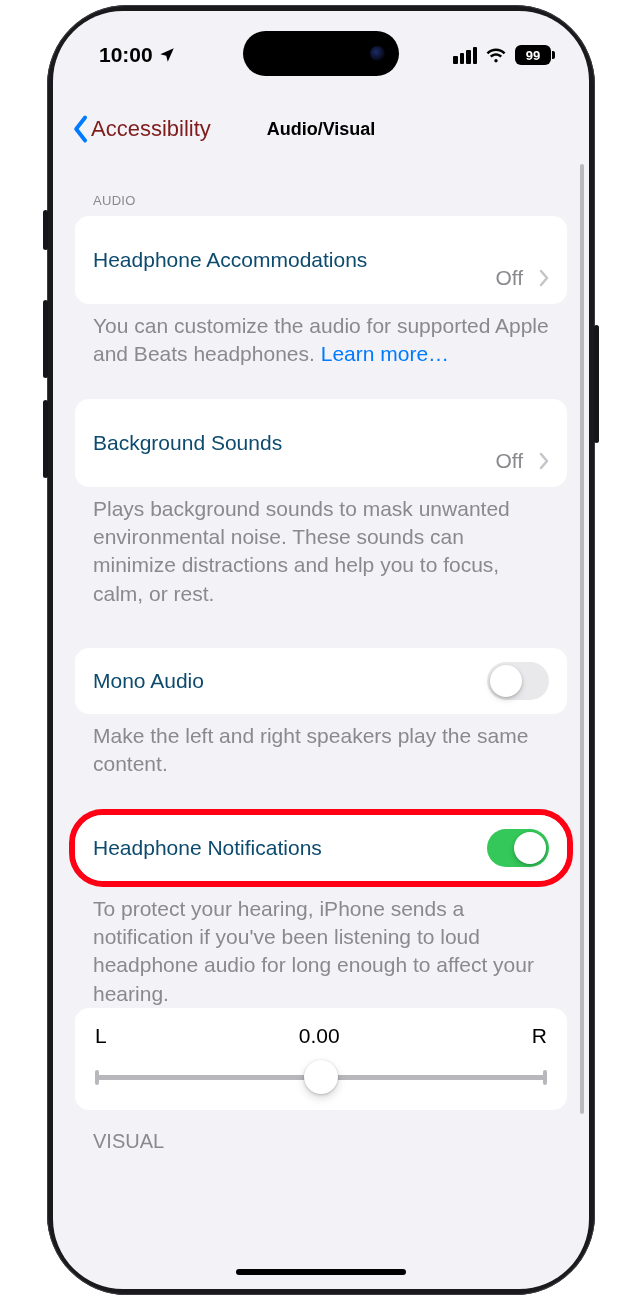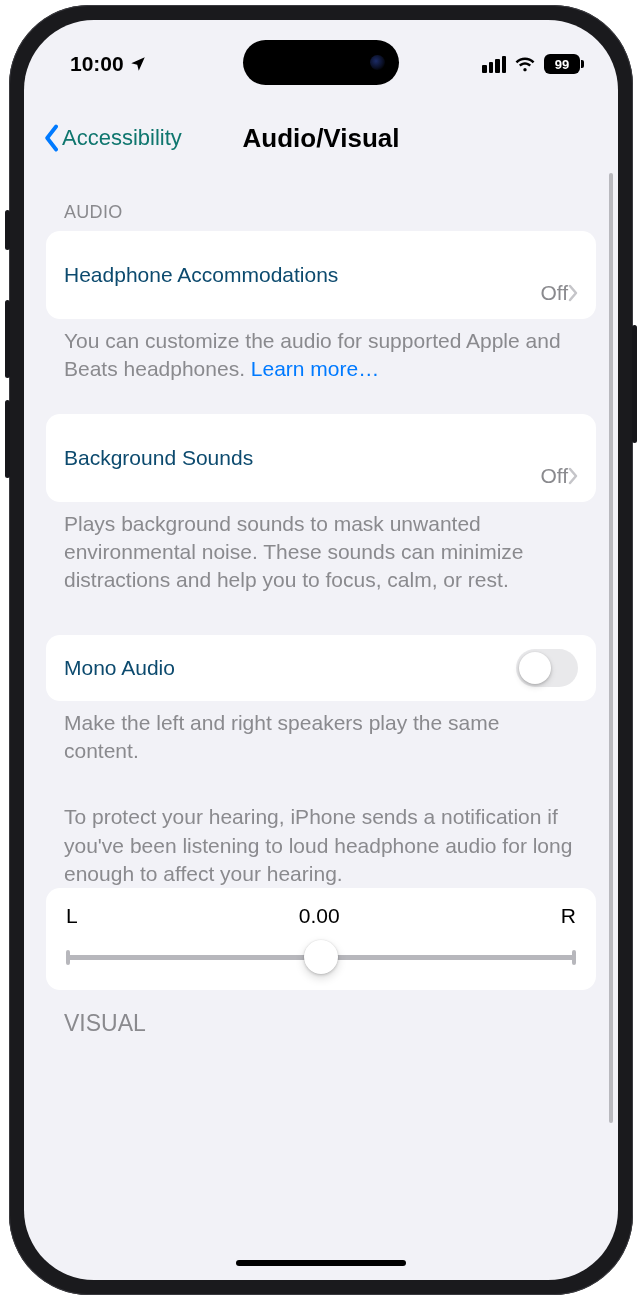--- a/index.html
+++ b/index.html
@@ -13,12 +13,12 @@
     justify-content: center;
   }
   .device-frame {
-    width: 624px;
+    width: 548px;
     height: 1290px;
     margin-top: 5px;
     background: #1a1a1d;
     border-radius: 80px;
-    padding: 15px;
+    padding: 6px;
     position: relative;
     box-shadow: 0 0 0 1px #3a3a3f inset;
   }

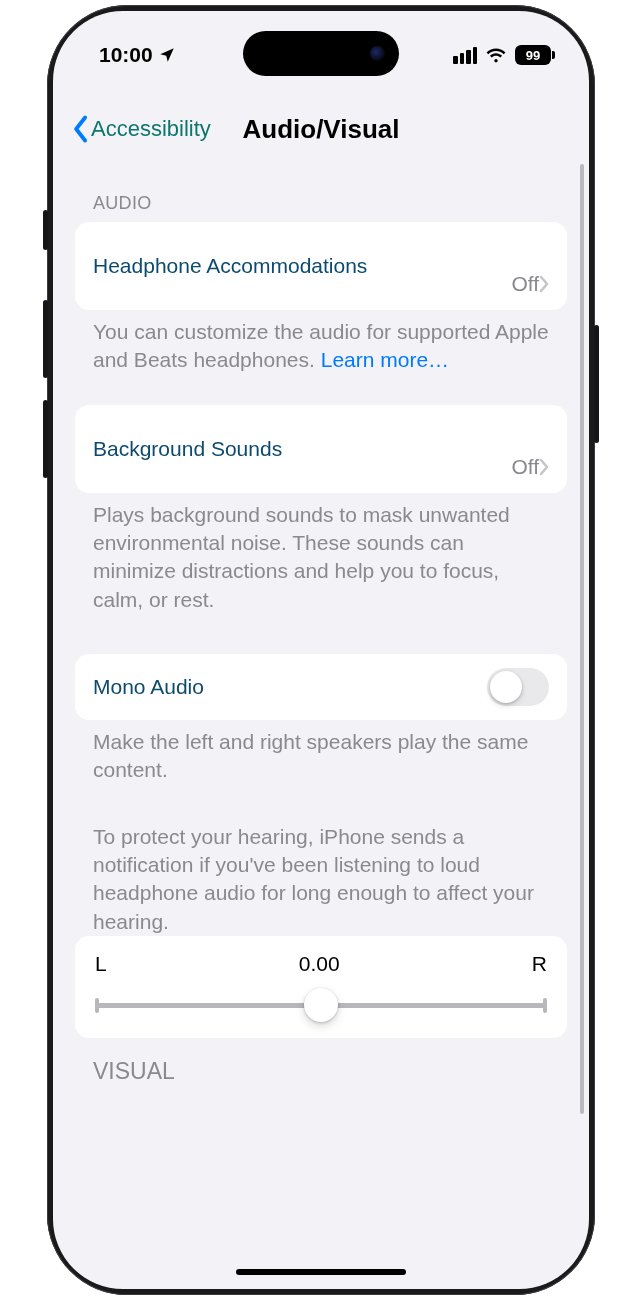--- a/index.html
+++ b/index.html
@@ -98,7 +98,7 @@
     display:flex; align-items:center;
     padding: 0 18px;
   }
-  .back-btn { display:flex; align-items:center; gap:2px; color:#0f766e; font-size:22px; }
+  .back-btn { display:flex; align-items:center; gap:2px; color:#7f1d1d; font-size:22px; }
   .back-btn svg { width:18px; height:28px; }
   .nav-title-holder {
     position:absolute; left:50%; transform:translateX(-50%);

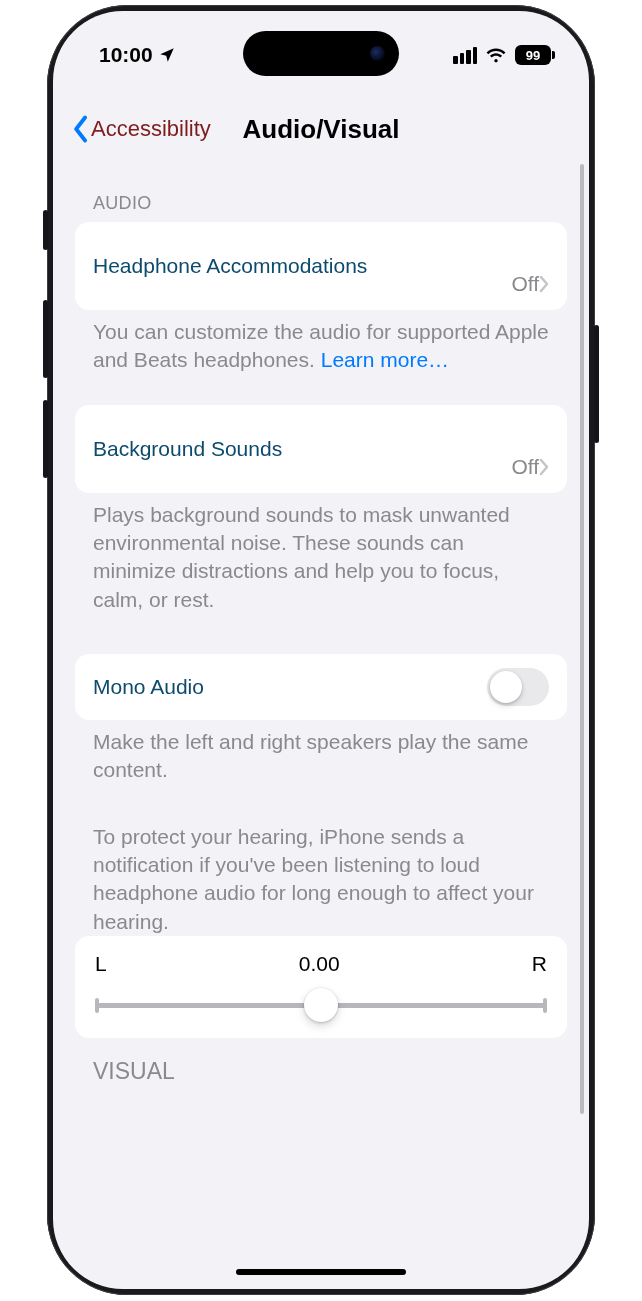--- a/index.html
+++ b/index.html
@@ -102,7 +102,7 @@
   .back-btn svg { width:18px; height:28px; }
   .nav-title-holder {
     position:absolute; left:50%; transform:translateX(-50%);
-    font-size:26px; font-weight:600; color:#000;
+    font-size:18px; font-weight:600; color:#000;
   }
 
   .content {

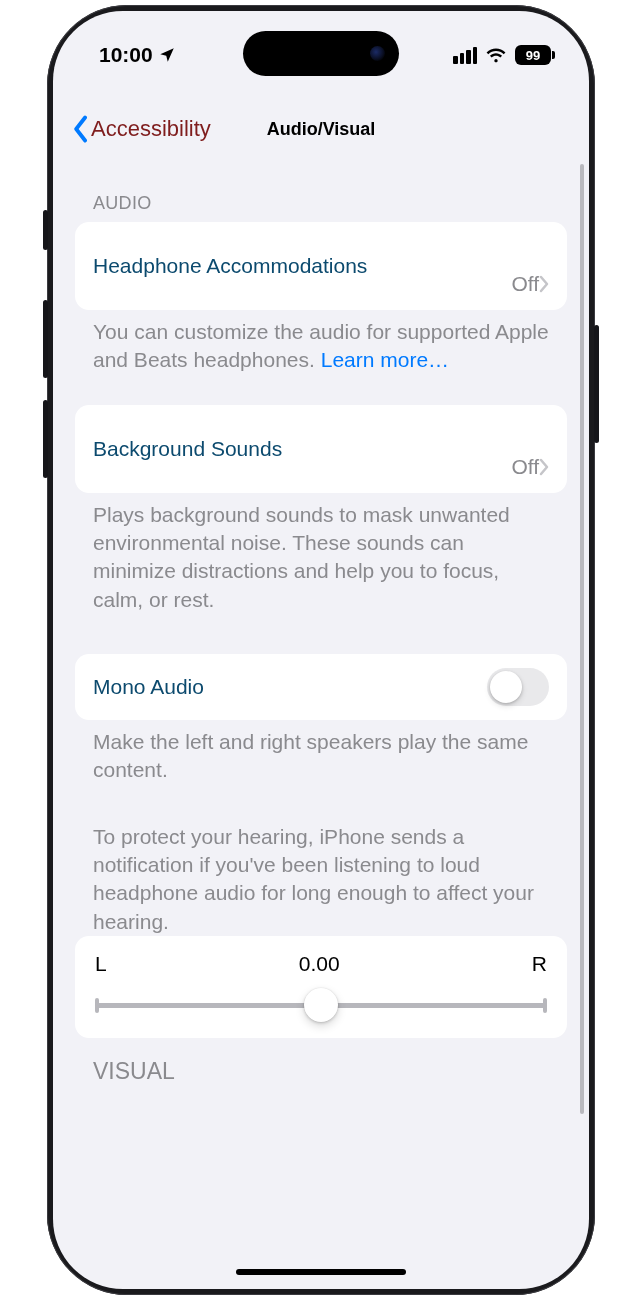--- a/index.html
+++ b/index.html
@@ -121,7 +121,7 @@
   }
 
   .section-header {
-    font-size:18px; color:#8a8a8e;
+    font-size:13px; color:#8a8a8e;
     padding: 22px 18px 8px 18px;
     text-transform:uppercase;
     letter-spacing:0.3px;

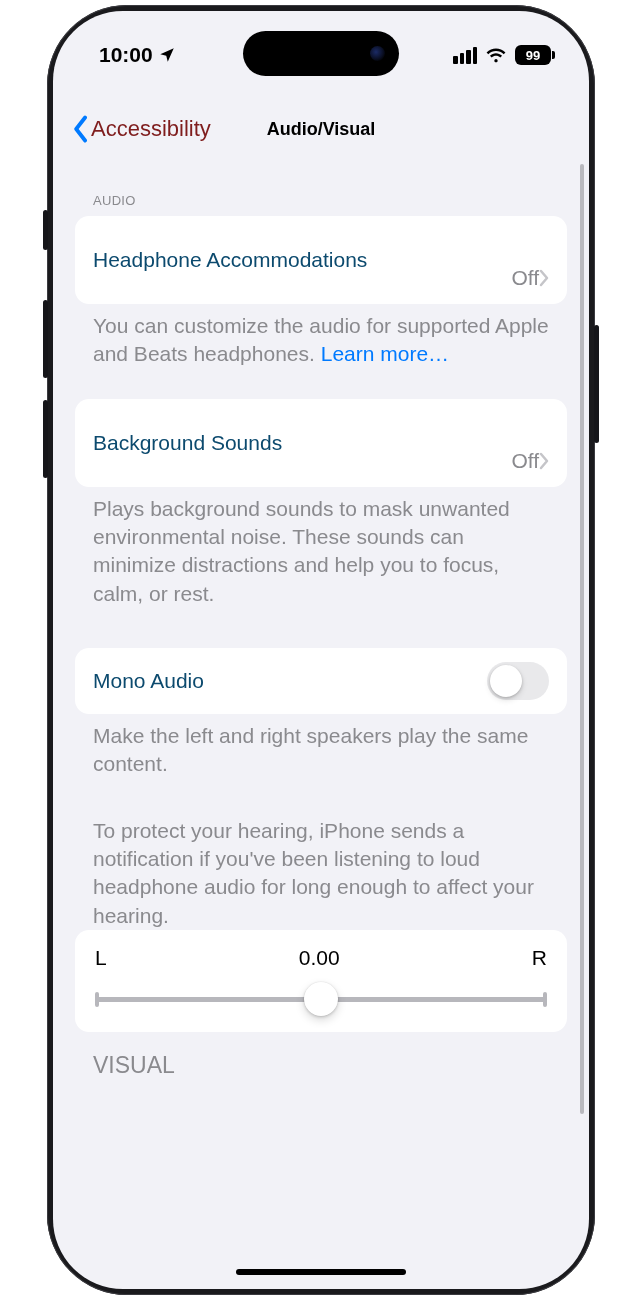--- a/index.html
+++ b/index.html
@@ -140,7 +140,7 @@
   }
   .cell .label { font-size:21px; color:#0c4a6e; }
   .cell .value { font-size:21px; color:#8a8a8e; }
-  .cell .trail { display:flex; align-items:center; gap:0;margin-top:36px; }
+  .cell .trail { display:flex; align-items:center; gap:16px;margin-top:36px; }
   .chevron svg { width:10px; height:18px; display:block; }
   .chevron path { stroke:#c5c5c9; }
 

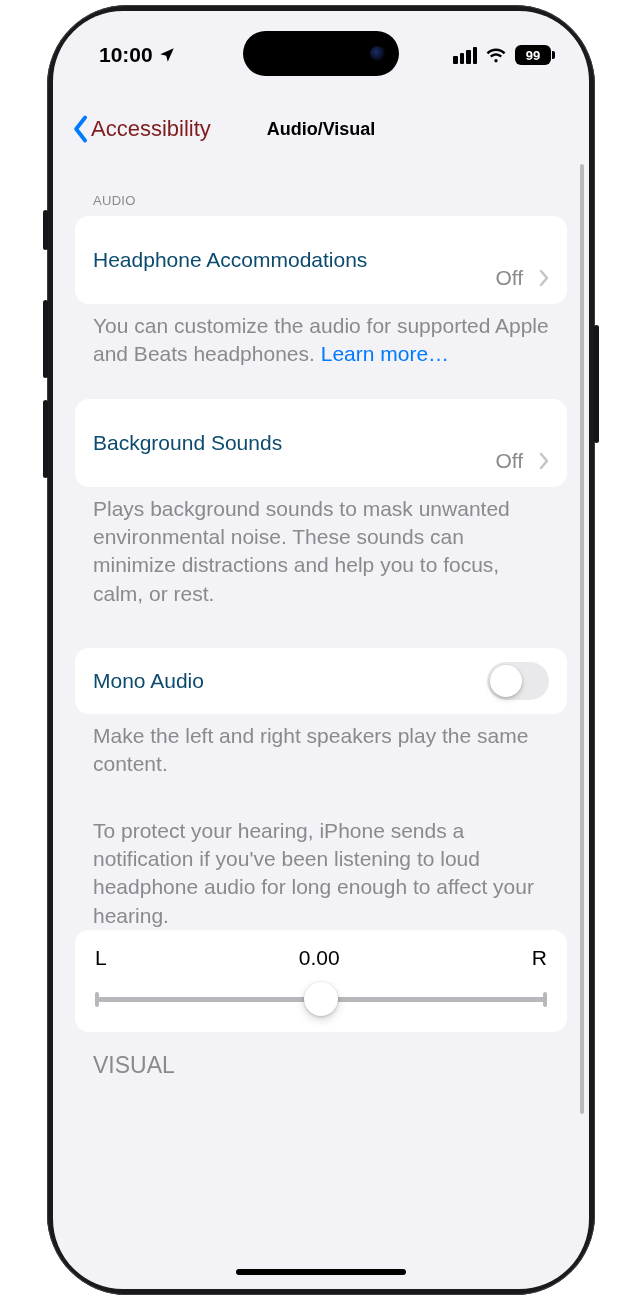--- a/index.html
+++ b/index.html
@@ -328,6 +328,14 @@
 
       <div class="spacer-md"></div>
 
+      <div class="highlight-ring">
+        <div class="cell">
+          <span class="label">Headphone Notifications</span>
+          <span class="switch on">
+            <span class="knob"></span>
+          </span>
+        </div>
+      </div>
       <div class="footer-text">To protect your hearing, iPhone sends a notification if you've been listening to loud headphone audio for long enough to affect your hearing.</div>
 
 

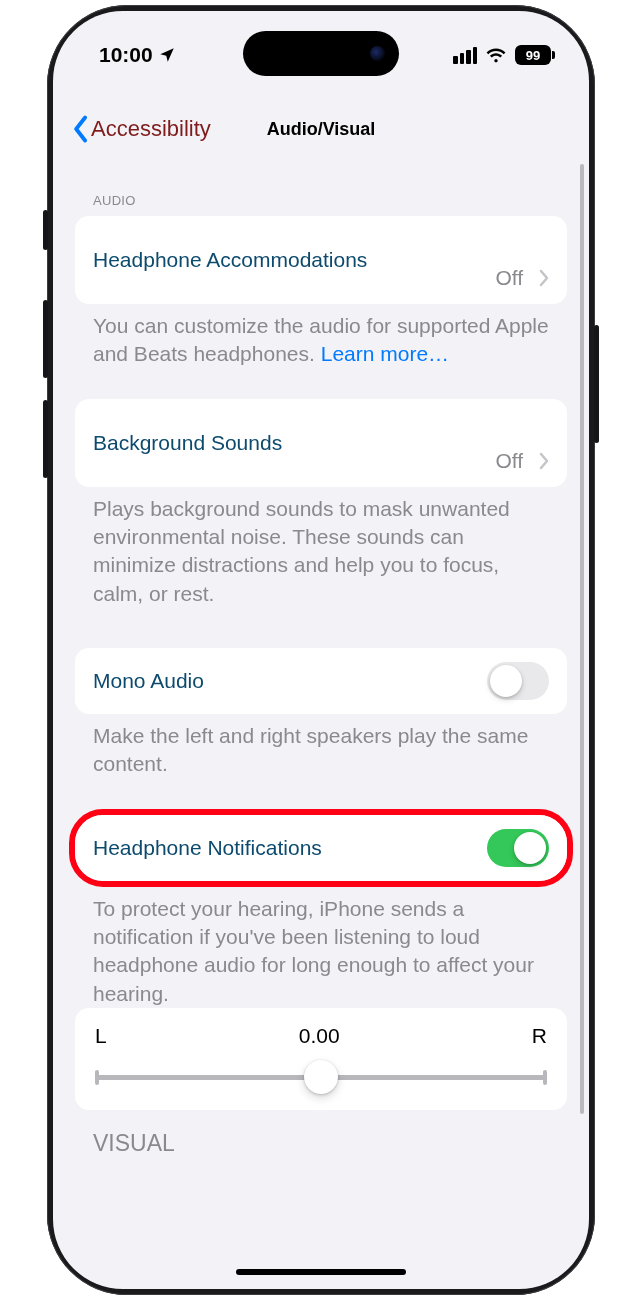--- a/index.html
+++ b/index.html
@@ -212,7 +212,7 @@
   }
 
   .visual-header {
-    font-size:23px; color:#8a8a8e;
+    font-size:20px; color:#8a8a8e;
     padding: 20px 18px 0 18px;
     text-transform:uppercase;
   }

